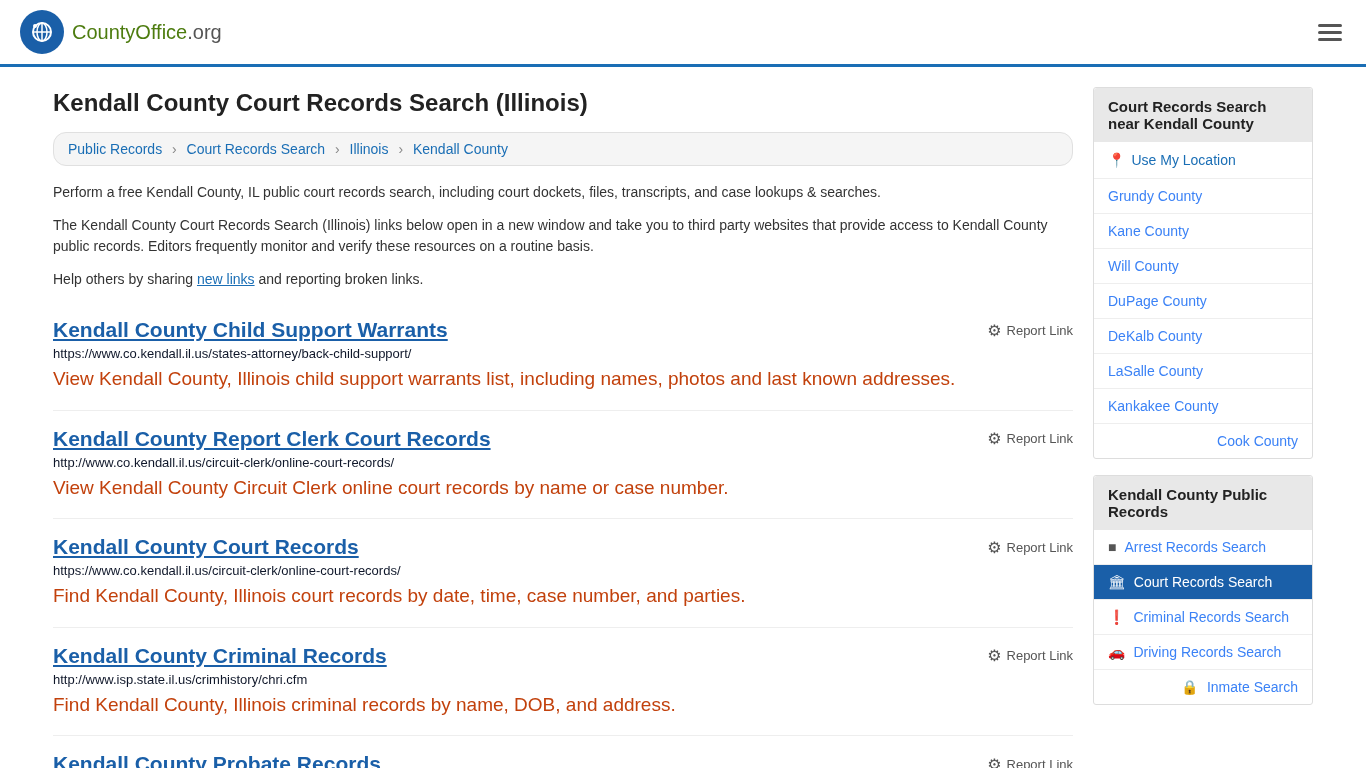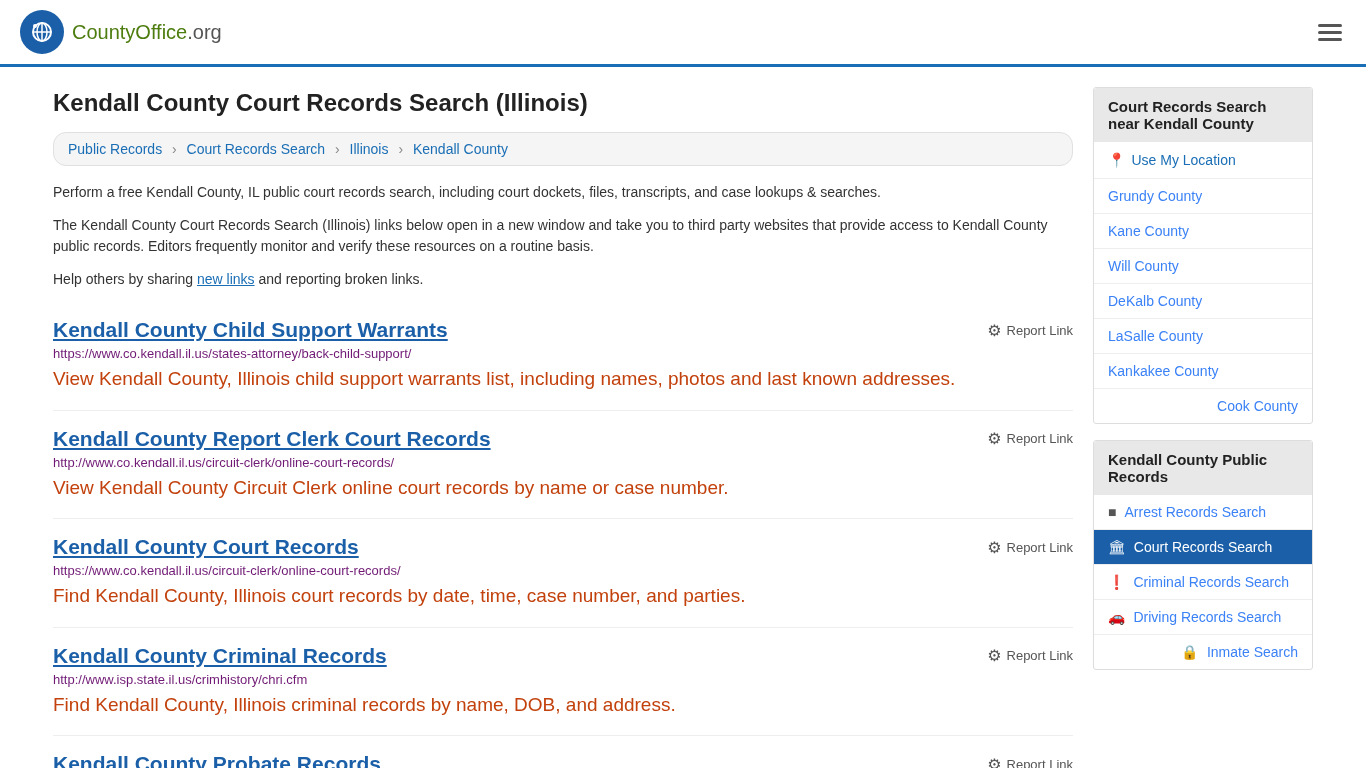--- a/index.html
+++ b/index.html
@@ -359,6 +359,9 @@
         <a href="#">Will County</a>
       </div>
       <div class="sidebar-item">
+        <a href="#">DuPage County</a>
+      </div>
+      <div class="sidebar-item">
         <a href="#">DeKalb County</a>
       </div>
       <div class="sidebar-item">

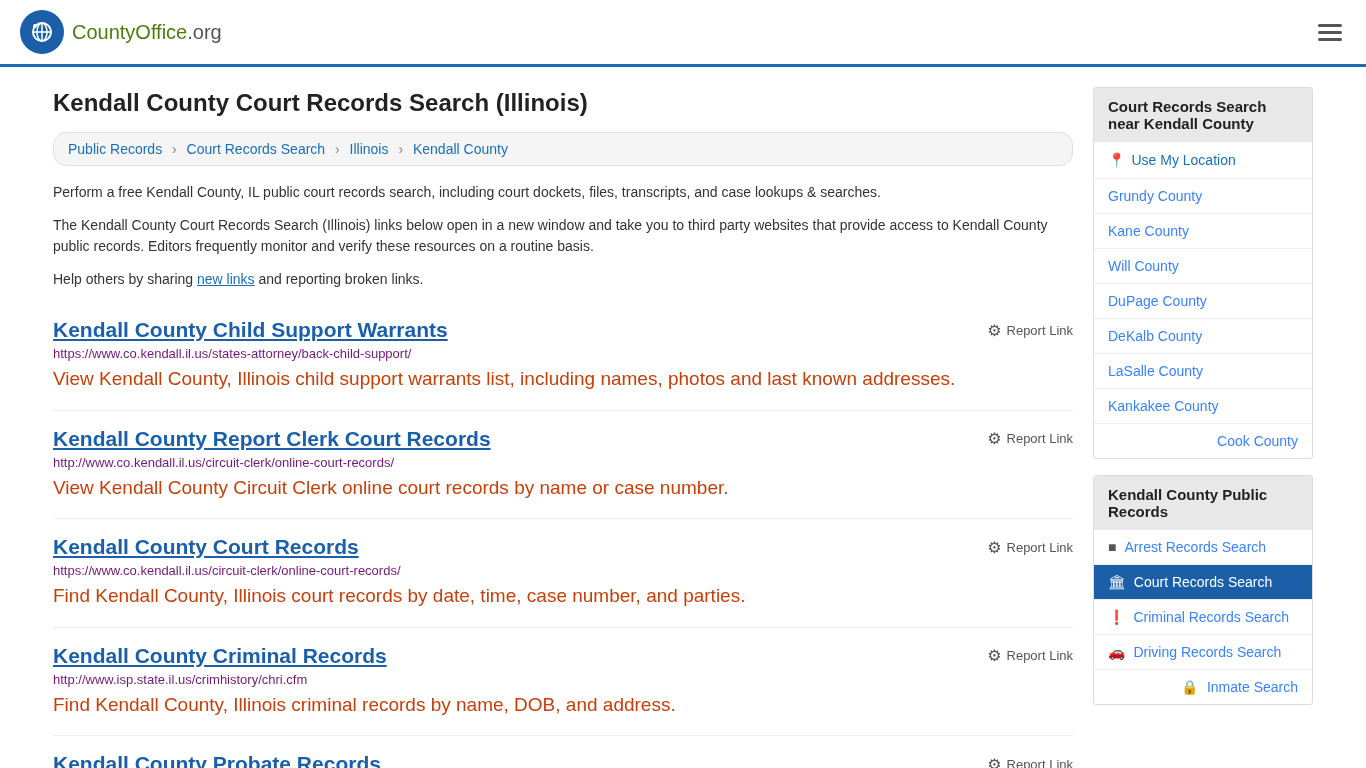--- a/index.html
+++ b/index.html
@@ -163,7 +163,7 @@
       font-size: 16px;
     }
     .result-url {
-      color: #701a75;
+      color: #0f172a;
       font-size: 13px;
       margin-bottom: 4px;
     }

